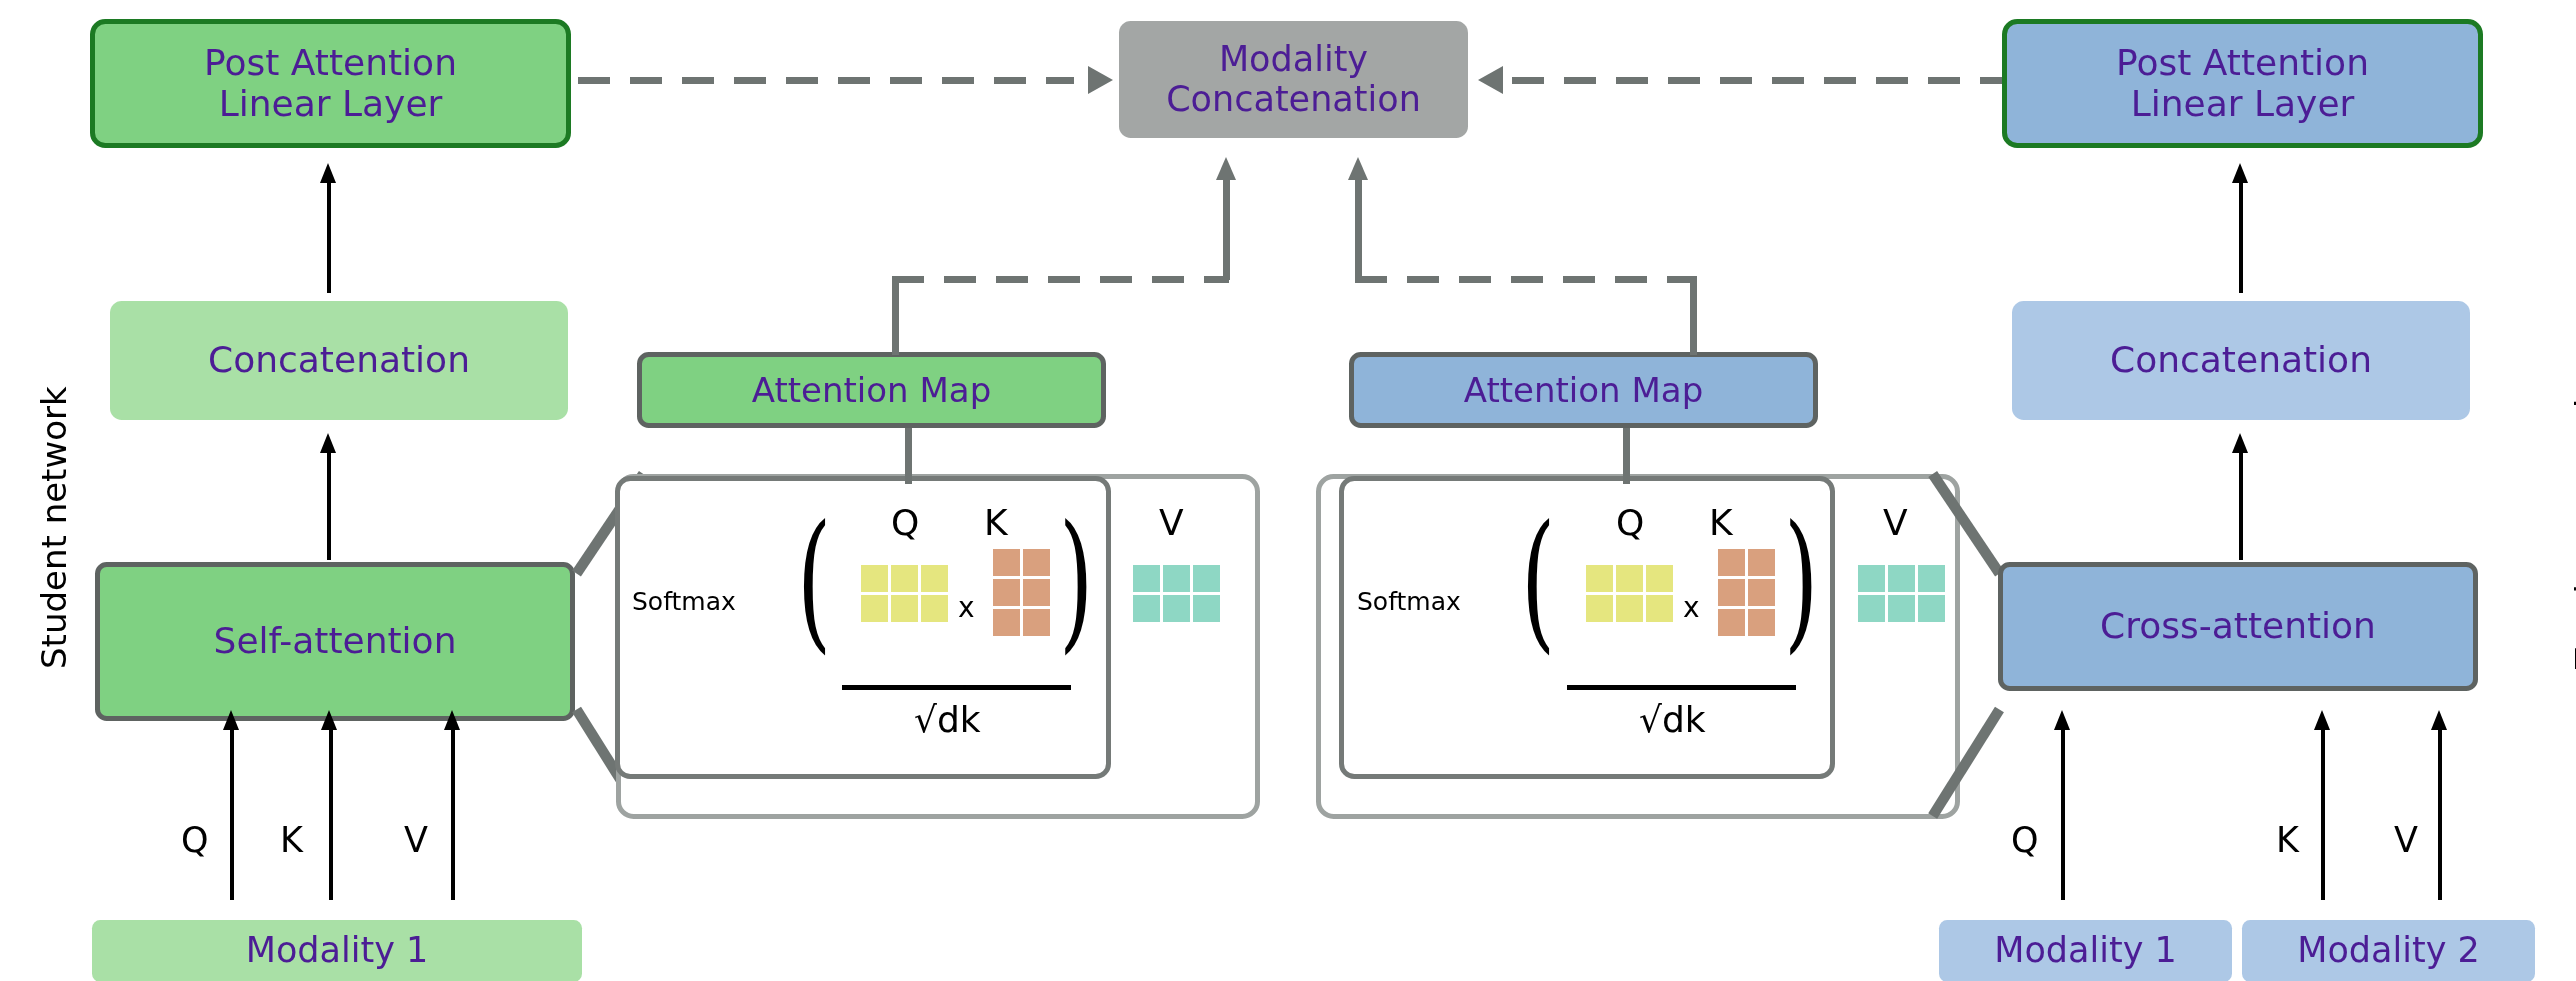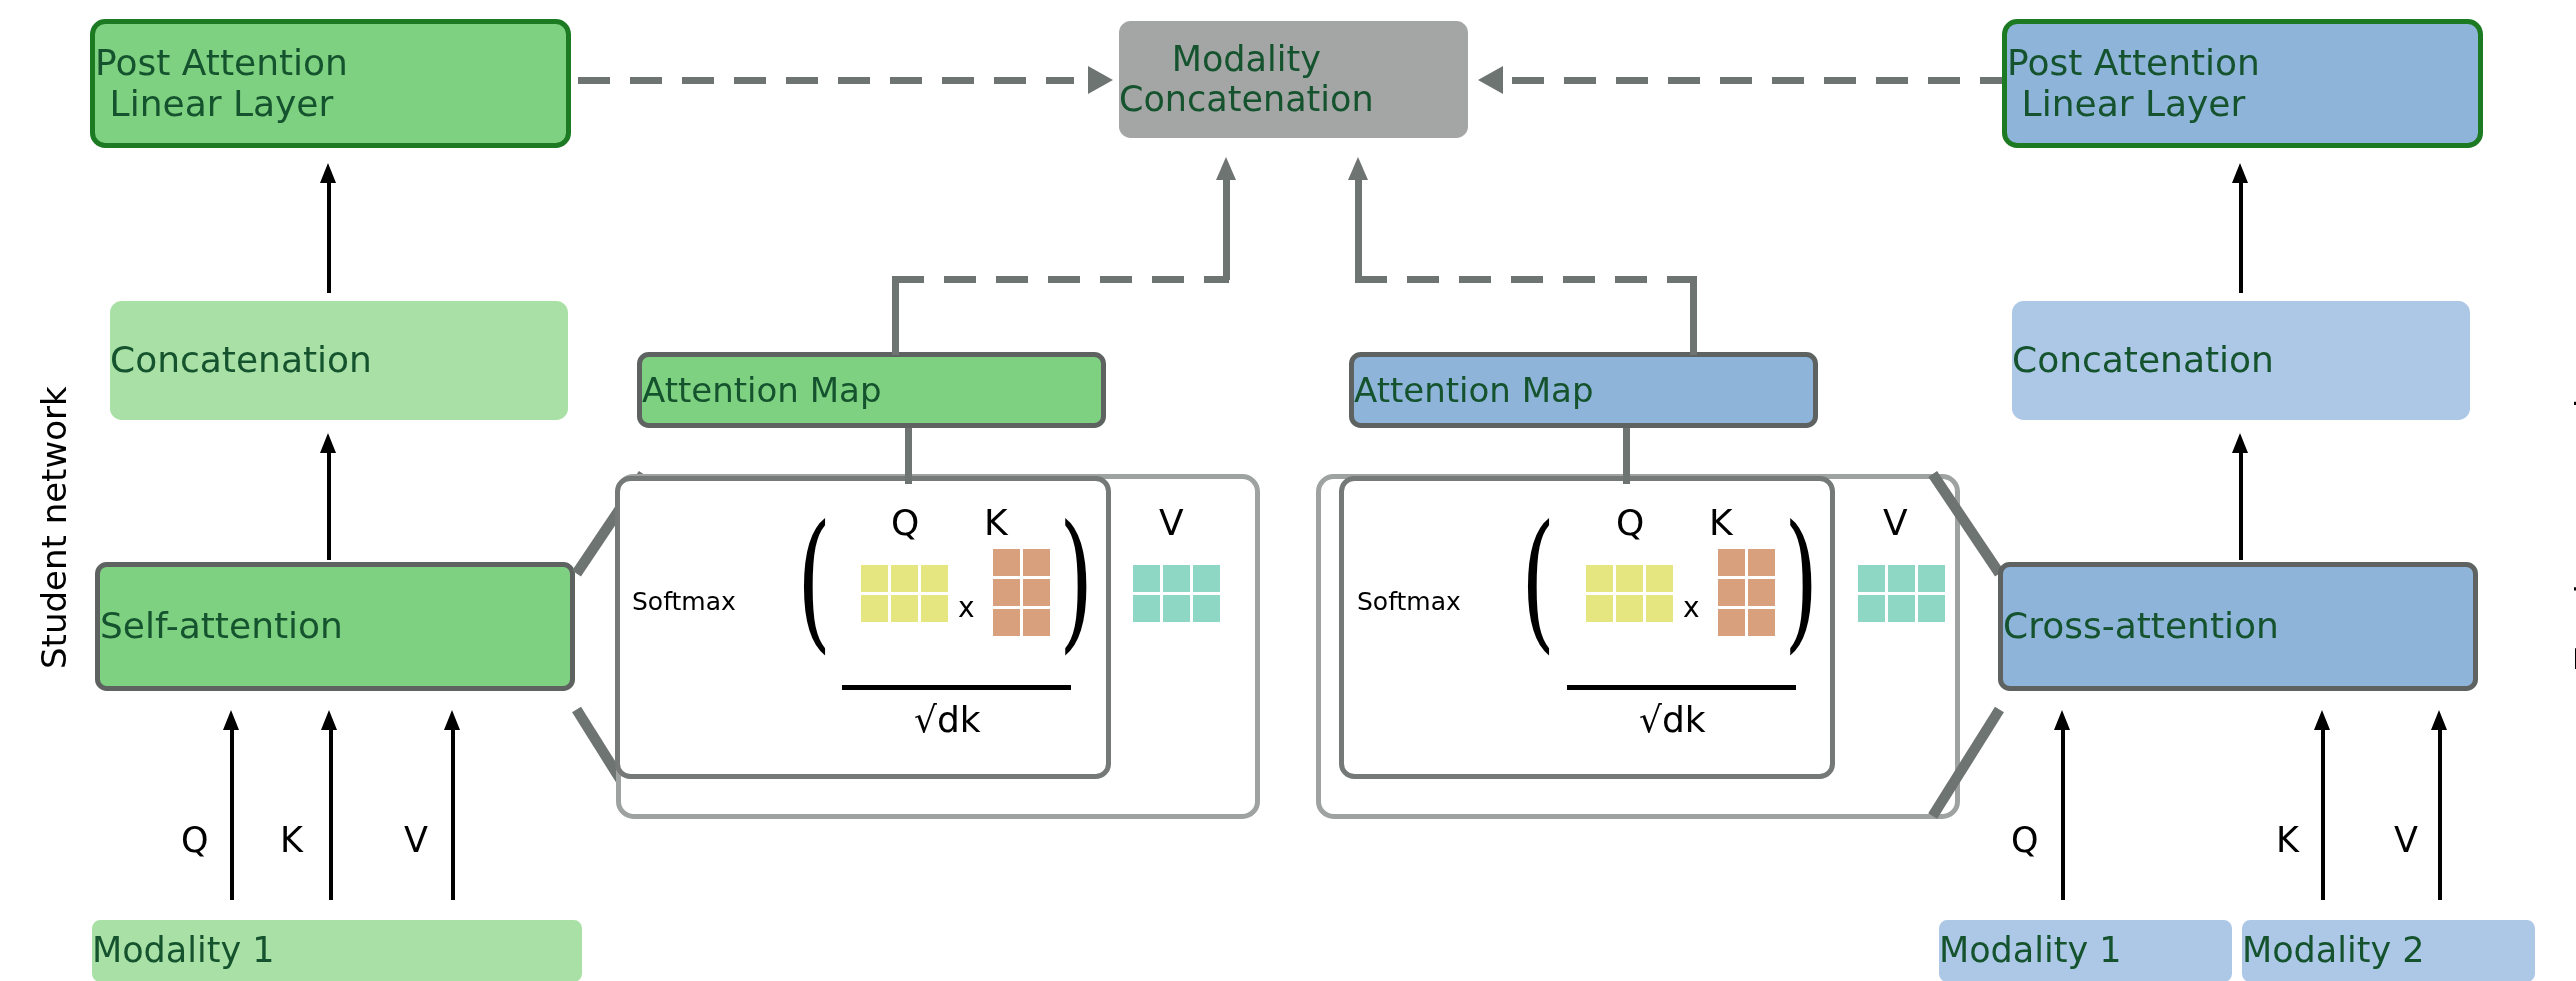--- a/index.html
+++ b/index.html
@@ -16,10 +16,10 @@
     box-sizing:border-box;
     display:flex;
     align-items:center;
-    justify-content:flex-start;
+    justify-content:center;
     text-align:center;
     line-height:1.12;
-    color:#14532d;
+    color:#4c1d95;
     font-family:"DejaVu Sans", sans-serif;
   }
   

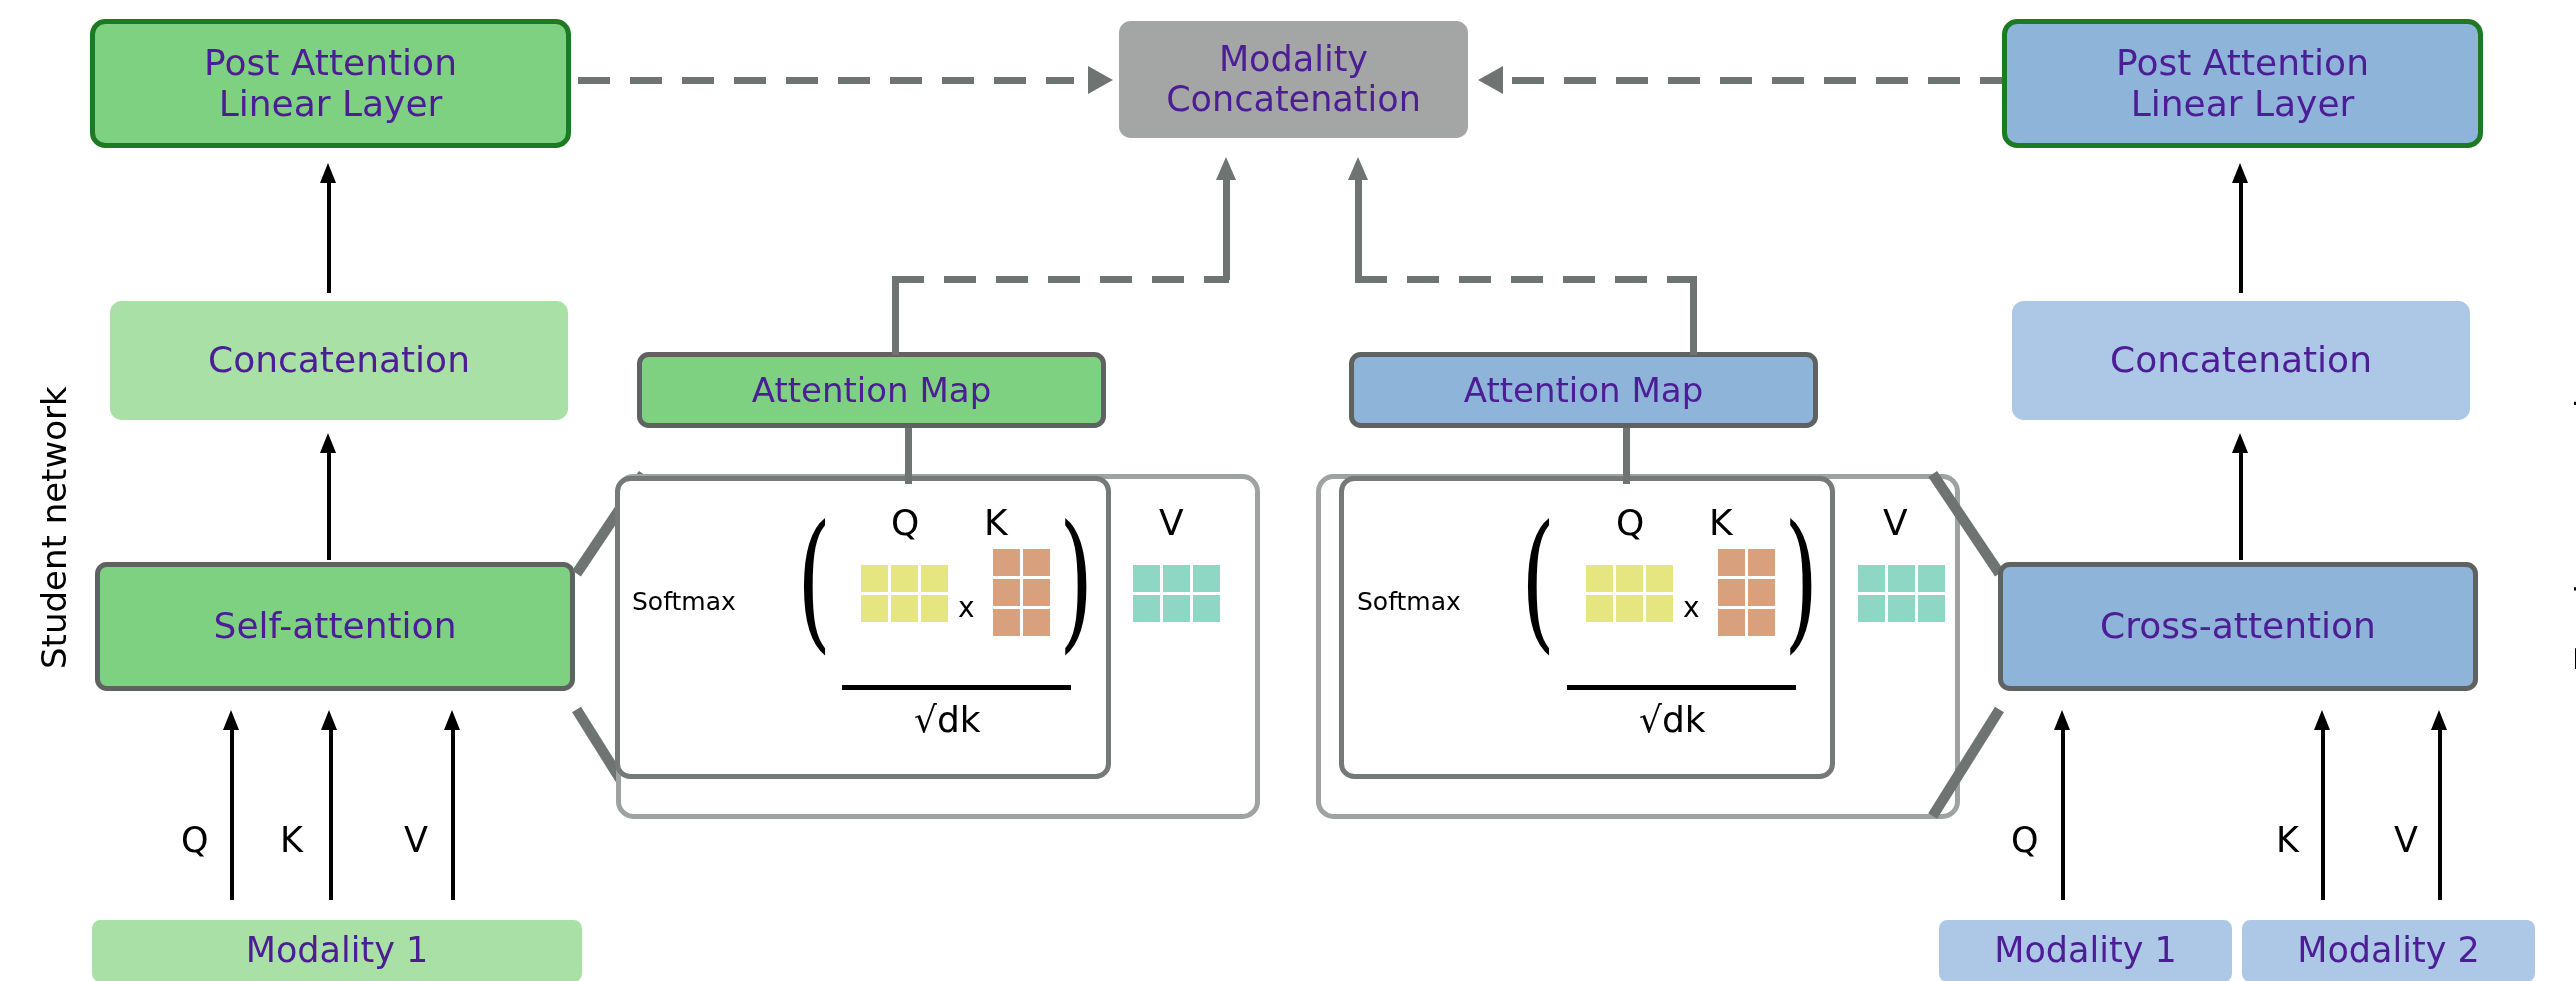--- a/index.html
+++ b/index.html
@@ -172,7 +172,7 @@
   <div class="arrow-v" style="left:327px; top:446px; height:114px;"></div>
   <div class="arrow-head-up" style="left:320px; top:433px;"></div>
 
-  <div class="node fill-green-dark bd-gray r-md" style="left:95px; top:562px; width:480px; height:129px; font-size:36px;">
+  <div class="node fill-green-dark bd-gray r-md" style="left:95px; top:562px; width:480px; height:159px; font-size:36px;">
     <span>Self-attention</span>
   </div>
 

